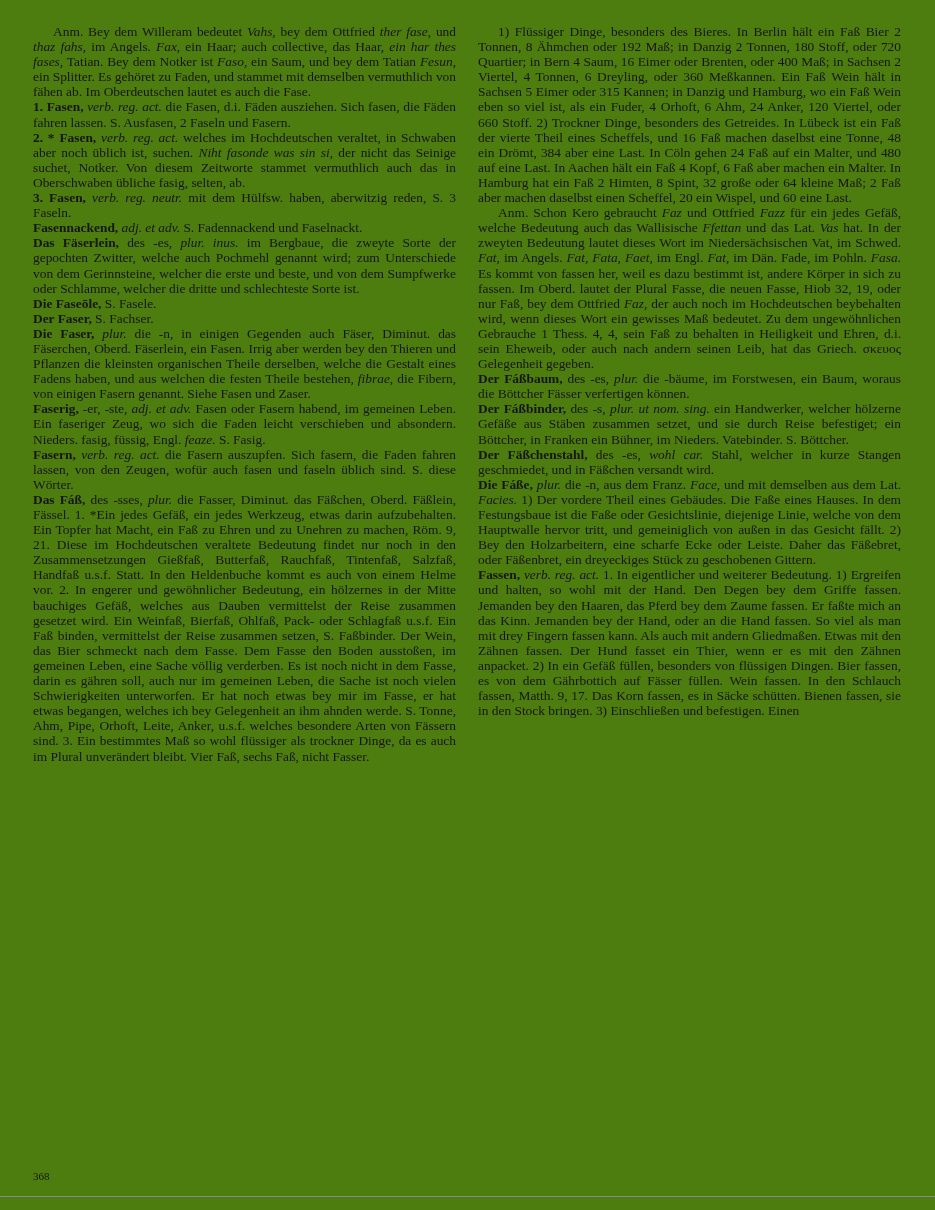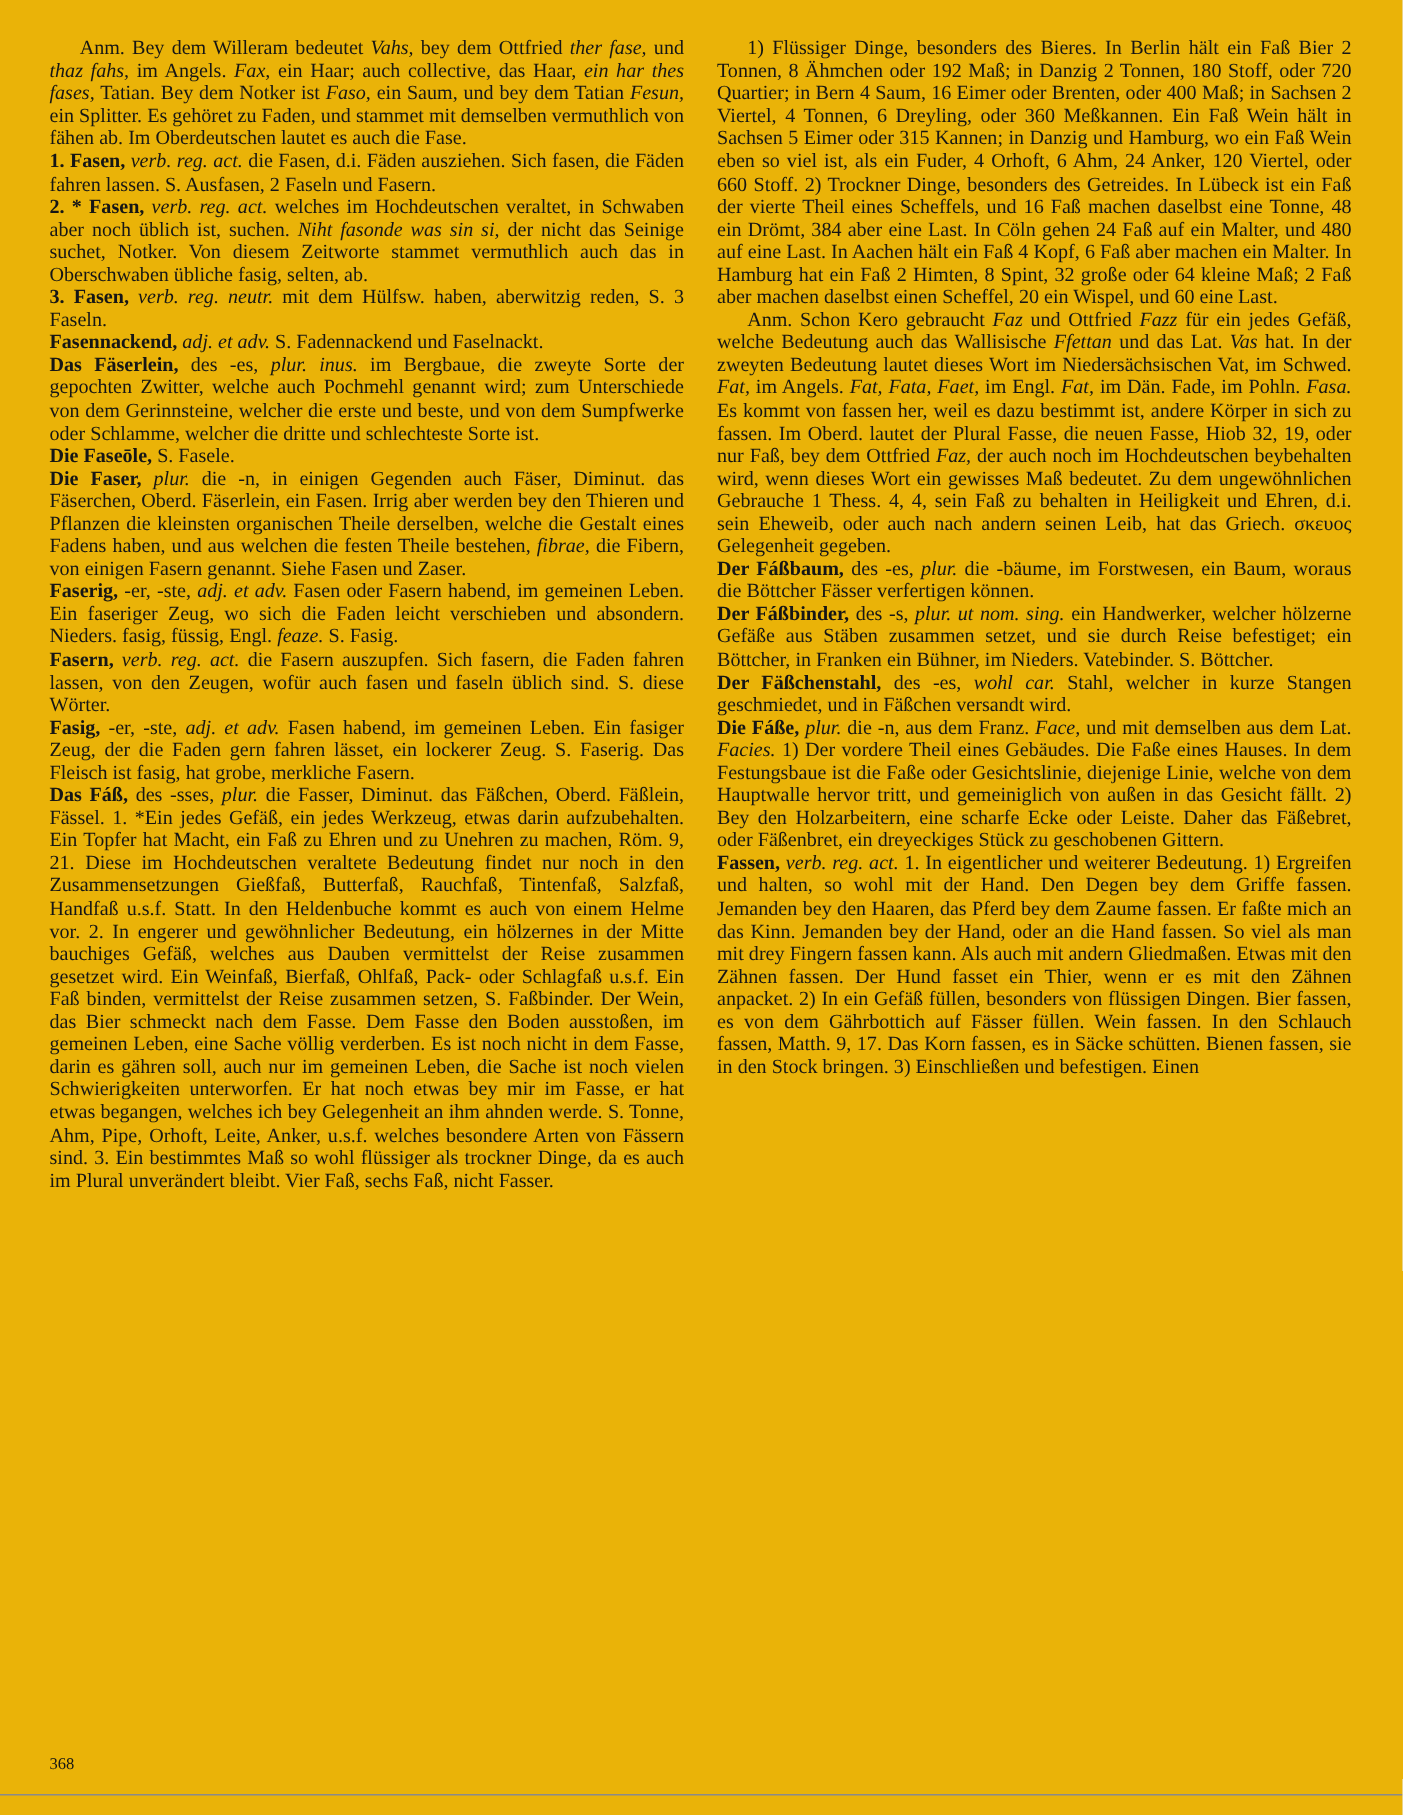--- a/index.html
+++ b/index.html
@@ -18,7 +18,7 @@
     width: 935px;
     height: 1210px;
     box-sizing: border-box;
-    background: #eab308;
+    background: #4d7c0f;
     padding: 24px 34px 0 33px;
     overflow: hidden;
   }

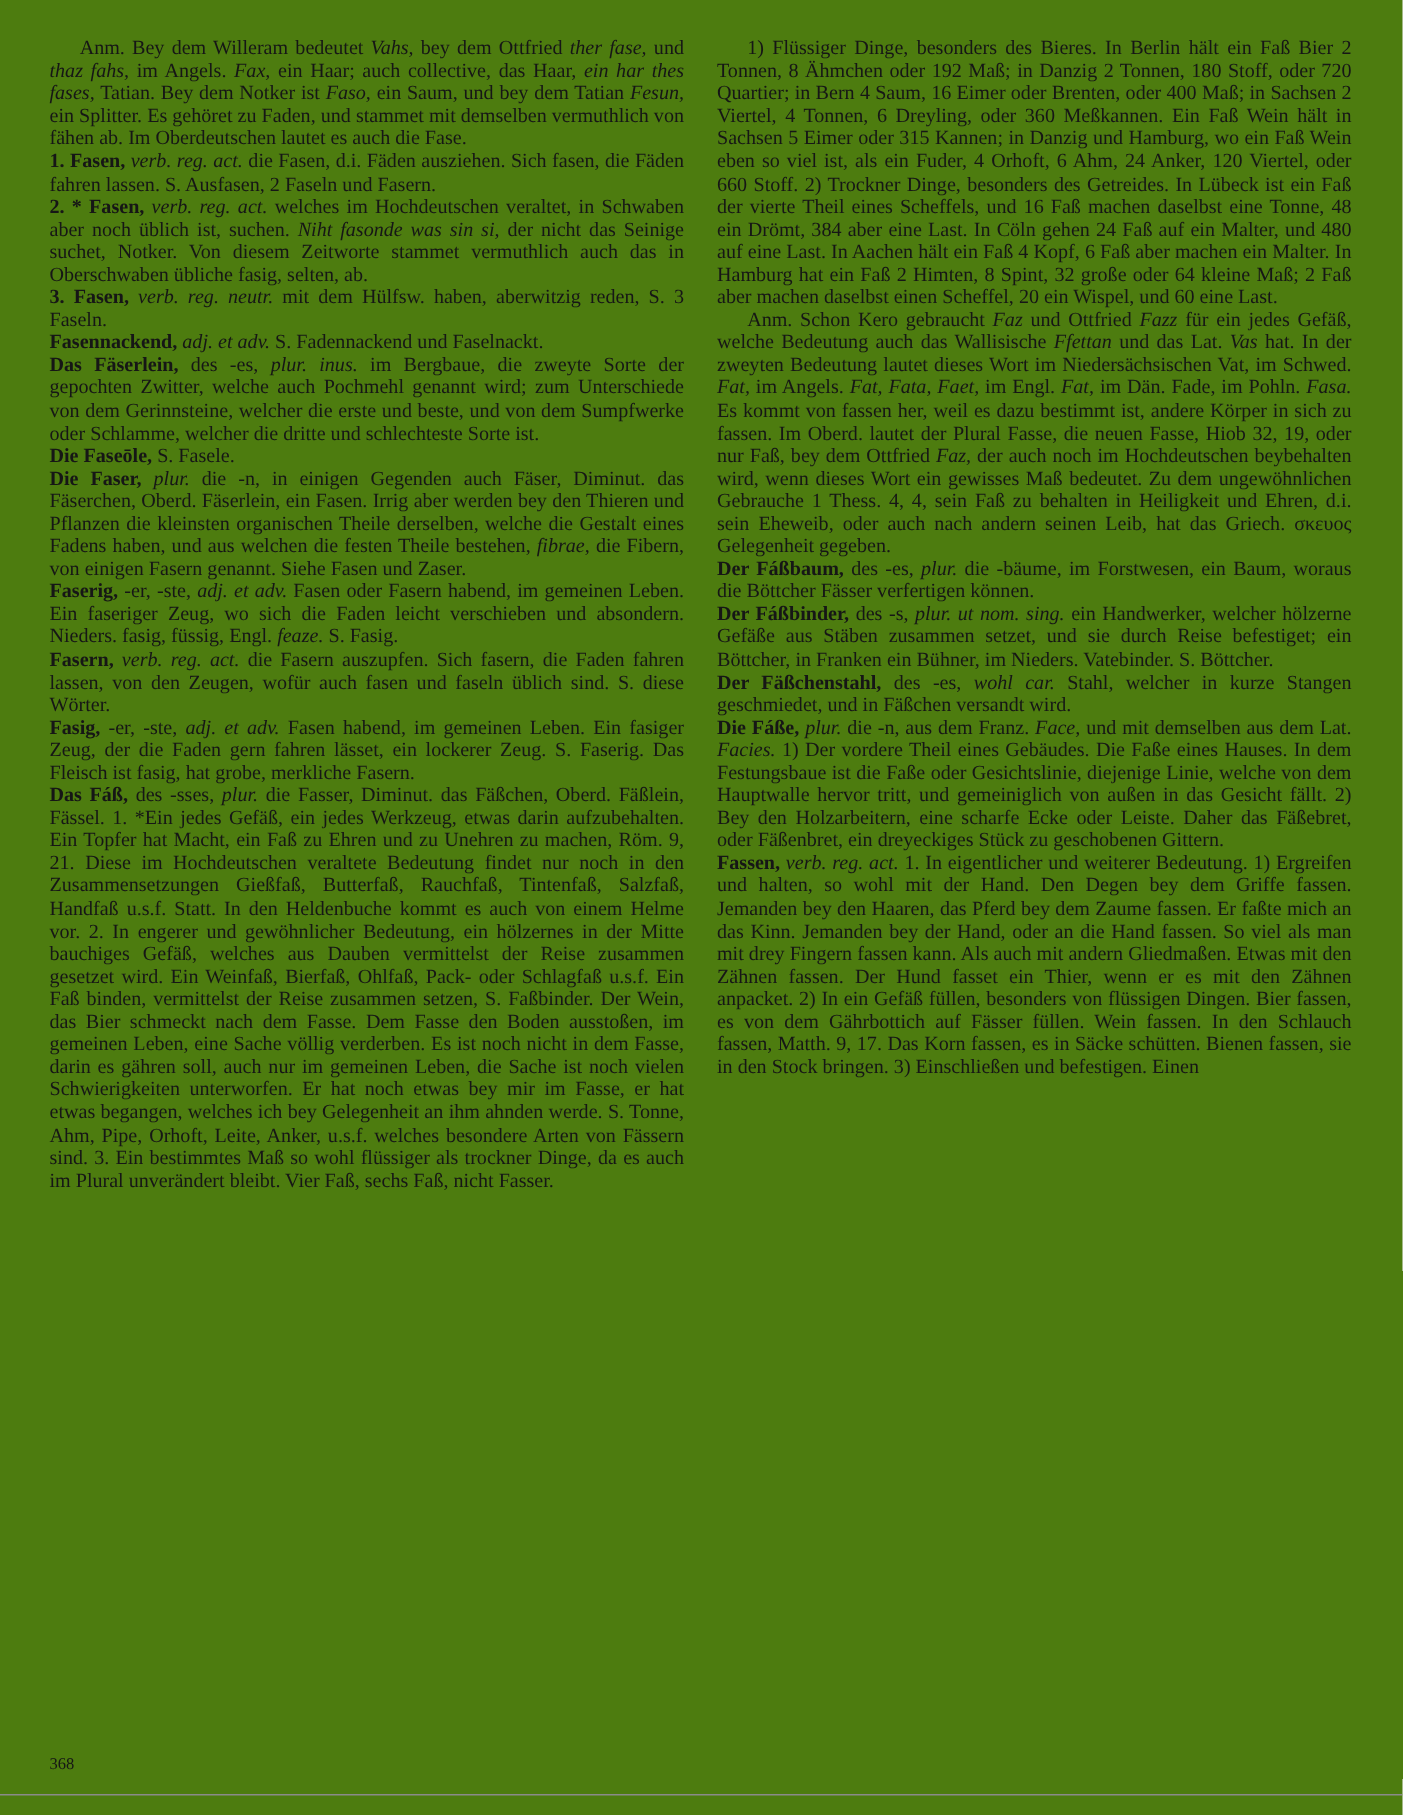--- a/index.html
+++ b/index.html
@@ -70,6 +70,7 @@
         <p class="para"><span class="b">Fasennackend, </span><span class="i">adj. et adv.</span><span> S. Fadennackend und Faselnackt.</span></p>
         <p class="para"><span class="b">Das Fäserlein, </span><span>des -es, </span><span class="i">plur. inus.</span><span> im Bergbaue, die zweyte Sorte der gepochten Zwitter, welche auch Pochmehl genannt wird; zum Unterschiede von dem Gerinnsteine, welcher die erste und beste, und von dem Sumpfwerke oder Schlamme, welcher die dritte und schlechteste Sorte ist.</span></p>
         <p class="para"><span class="b">Die Faseōle, </span><span>S. Fasele.</span></p>
+        <p class="para"><span class="b">Der Faser, </span><span>S. Fachser.</span></p>
         <p class="para"><span class="b">Die Faser, </span><span class="i">plur.</span><span> die -n, in einigen Gegenden auch Fäser, Diminut. das Fäserchen, Oberd. Fäserlein, ein Fasen. Irrig aber werden bey den Thieren und Pflanzen die kleinsten organischen Theile derselben, welche die Gestalt eines Fadens haben, und aus welchen die festen Theile bestehen, </span><span class="i">fibrae,</span><span> die Fibern, von einigen Fasern genannt. Siehe Fasen und Zaser.</span></p>
         <p class="para"><span class="b">Faserig, </span><span>-er, -ste, </span><span class="i">adj. et adv.</span><span> Fasen oder Fasern habend, im gemeinen Leben. Ein faseriger Zeug, wo sich die Faden leicht verschieben und absondern. Nieders. fasig, füssig, Engl. </span><span class="i">feaze.</span><span> S. Fasig.</span></p>
         <p class="para"><span class="b">Fasern, </span><span class="i">verb. reg. act.</span><span> die Fasern auszupfen. Sich fasern, die Faden fahren lassen, von den Zeugen, wofür auch fasen und faseln üblich sind. S. diese Wörter.</span></p>

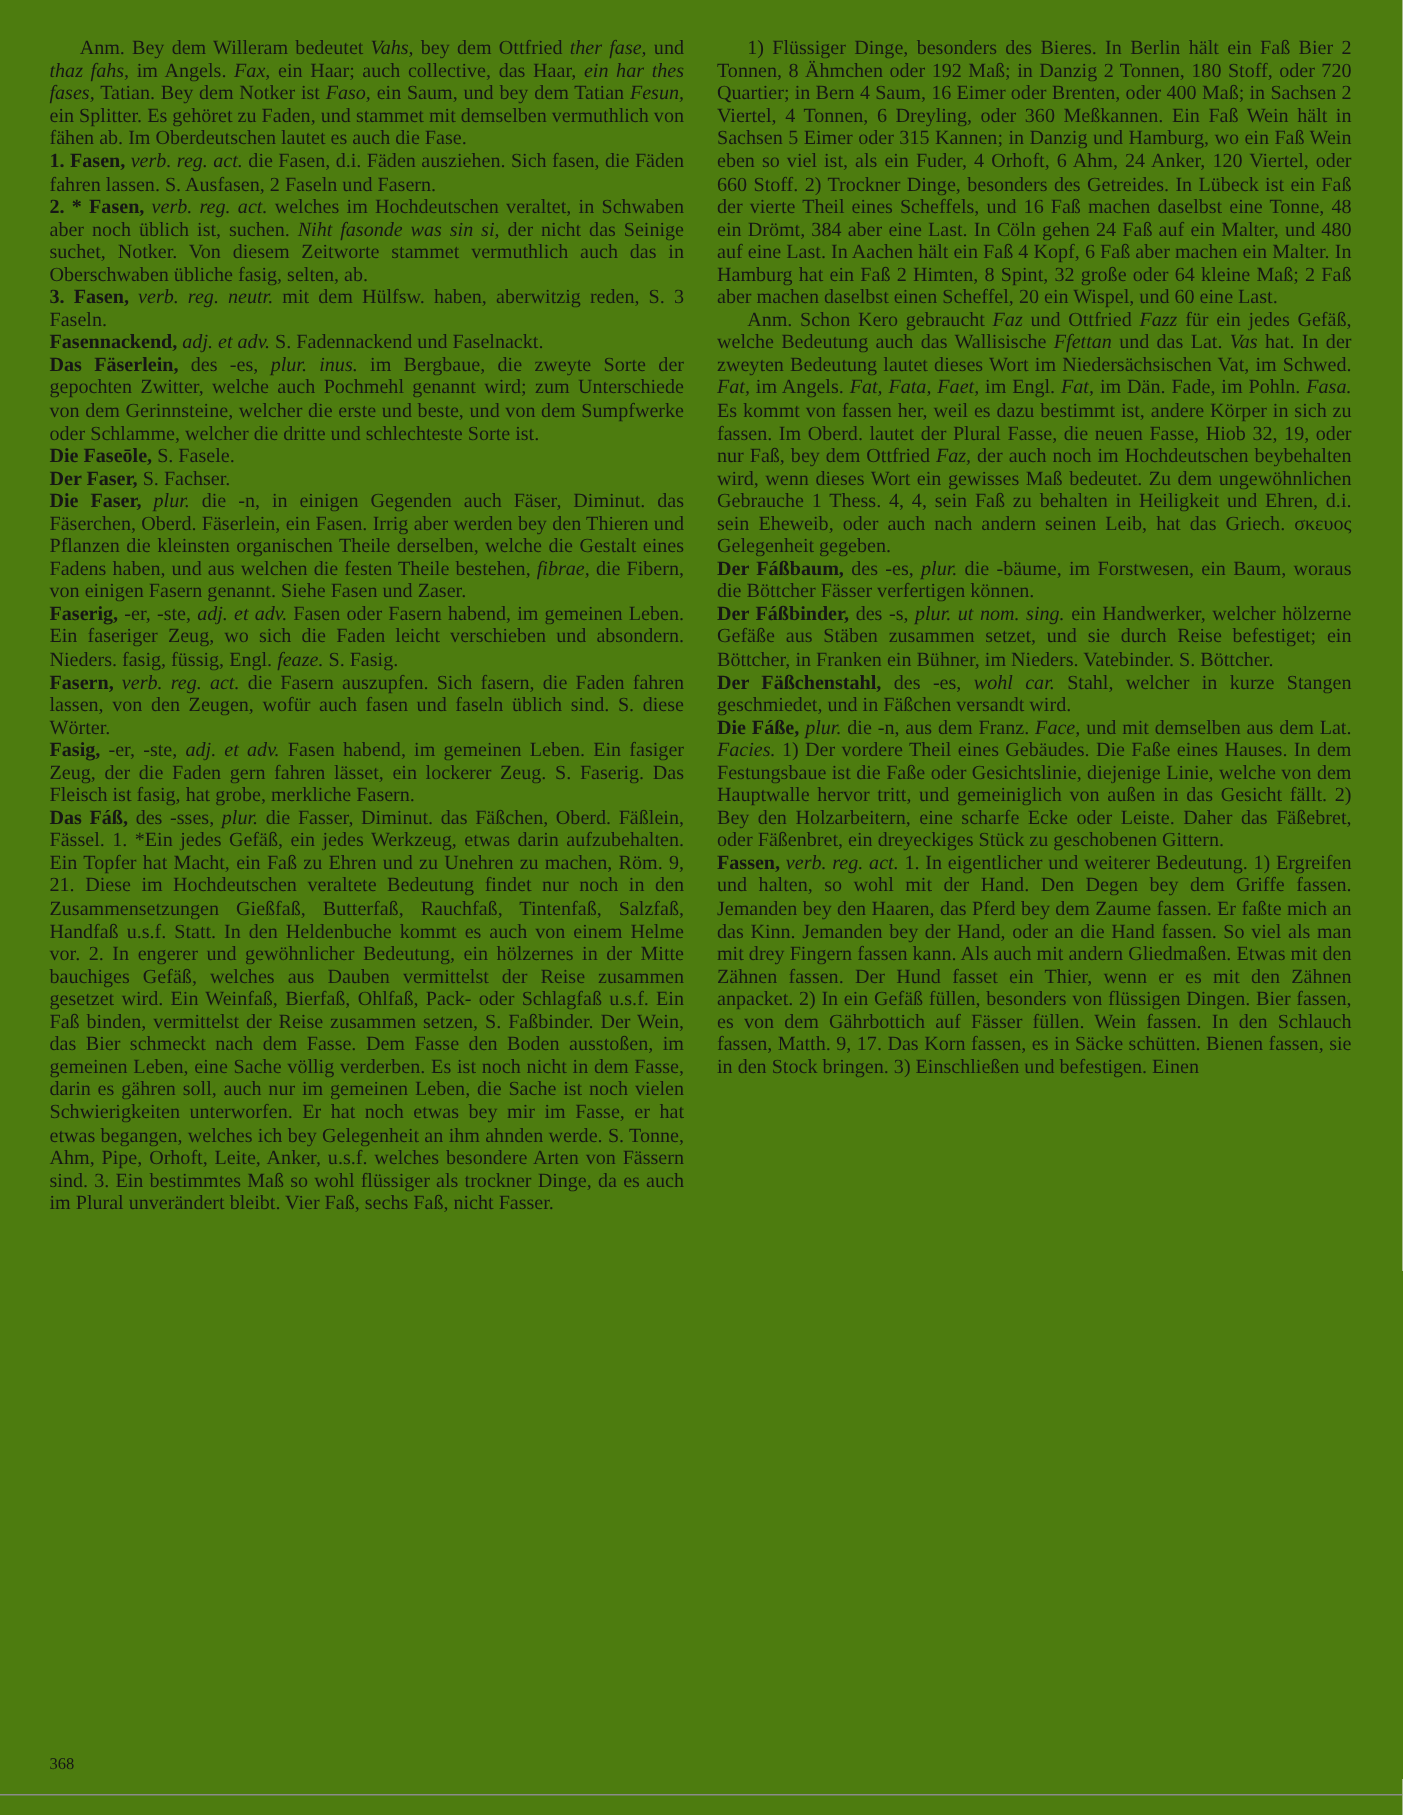--- a/index.html
+++ b/index.html
@@ -74,7 +74,6 @@
         <p class="para"><span class="b">Die Faser, </span><span class="i">plur.</span><span> die -n, in einigen Gegenden auch Fäser, Diminut. das Fäserchen, Oberd. Fäserlein, ein Fasen. Irrig aber werden bey den Thieren und Pflanzen die kleinsten organischen Theile derselben, welche die Gestalt eines Fadens haben, und aus welchen die festen Theile bestehen, </span><span class="i">fibrae,</span><span> die Fibern, von einigen Fasern genannt. Siehe Fasen und Zaser.</span></p>
         <p class="para"><span class="b">Faserig, </span><span>-er, -ste, </span><span class="i">adj. et adv.</span><span> Fasen oder Fasern habend, im gemeinen Leben. Ein faseriger Zeug, wo sich die Faden leicht verschieben und absondern. Nieders. fasig, füssig, Engl. </span><span class="i">feaze.</span><span> S. Fasig.</span></p>
         <p class="para"><span class="b">Fasern, </span><span class="i">verb. reg. act.</span><span> die Fasern auszupfen. Sich fasern, die Faden fahren lassen, von den Zeugen, wofür auch fasen und faseln üblich sind. S. diese Wörter.</span></p>
-        <p class="para"><span class="b">Fasig, </span><span>-er, -ste, </span><span class="i">adj. et adv.</span><span> Fasen habend, im gemeinen Leben. Ein fasiger Zeug, der die Faden gern fahren lässet, ein lockerer Zeug. S. Faserig. Das Fleisch ist fasig, hat grobe, merkliche Fasern.</span></p>
         <p class="para"><span class="b">Das Fáß, </span><span>des -sses, </span><span class="i">plur.</span><span> die Fasser, Diminut. das Fäßchen, Oberd. Fäßlein, Fässel. 1. *Ein jedes Gefäß, ein jedes Werkzeug, etwas darin aufzubehalten. Ein Topfer hat Macht, ein Faß zu Ehren und zu Unehren zu machen, Röm. 9, 21. Diese im Hochdeutschen veraltete Bedeutung findet nur noch in den Zusammensetzungen Gießfaß, Butterfaß, Rauchfaß, Tintenfaß, Salzfaß, Handfaß u.s.f. Statt. In den Heldenbuche kommt es auch von einem Helme vor. 2. In engerer und gewöhnlicher Bedeutung, ein hölzernes in der Mitte bauchiges Gefäß, welches aus Dauben vermittelst der Reise zusammen gesetzet wird. Ein Weinfaß, Bierfaß, Ohlfaß, Pack- oder Schlagfaß u.s.f. Ein Faß binden, vermittelst der Reise zusammen setzen, S. Faßbinder. Der Wein, das Bier schmeckt nach dem Fasse. Dem Fasse den Boden ausstoßen, im gemeinen Leben, eine Sache völlig verderben. Es ist noch nicht in dem Fasse, darin es gähren soll, auch nur im gemeinen Leben, die Sache ist noch vielen Schwierigkeiten unterworfen. Er hat noch etwas bey mir im Fasse, er hat etwas begangen, welches ich bey Gelegenheit an ihm ahnden werde. S. Tonne, Ahm, Pipe, Orhoft, Leite, Anker, u.s.f. welches besondere Arten von Fässern sind. 3. Ein bestimmtes Maß so wohl flüssiger als trockner Dinge, da es auch im Plural unverändert bleibt. Vier Faß, sechs Faß, nicht Fasser.</span></p>
       </div>
     <div class="column" id="col-right">

